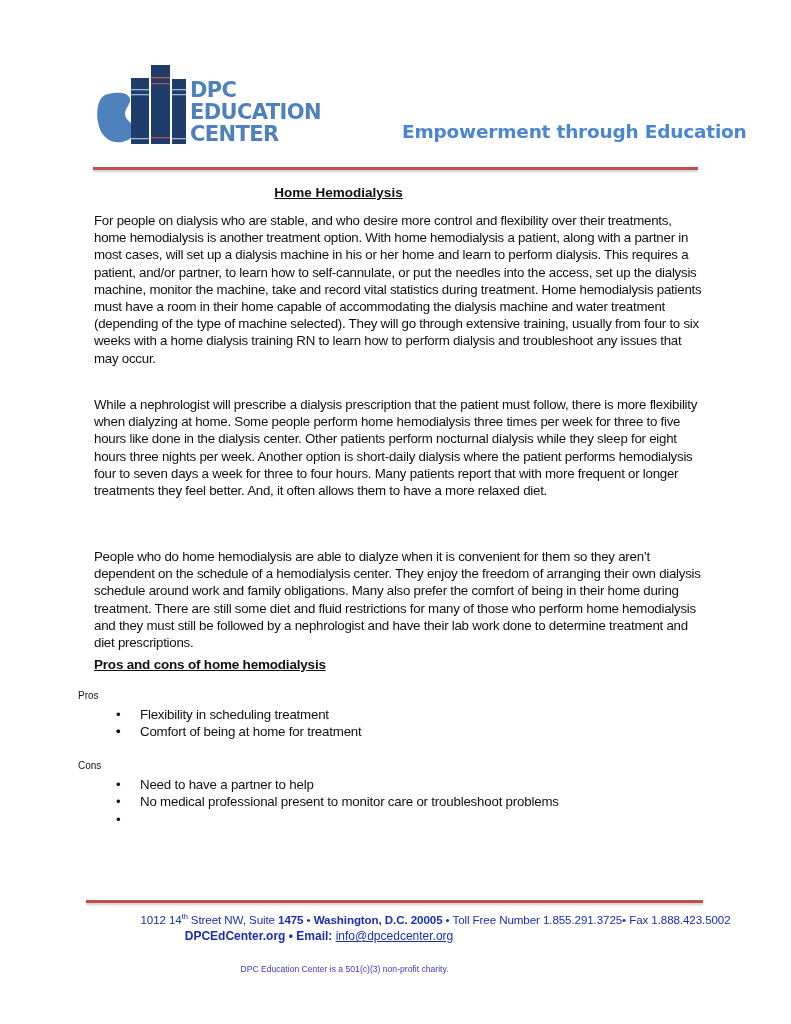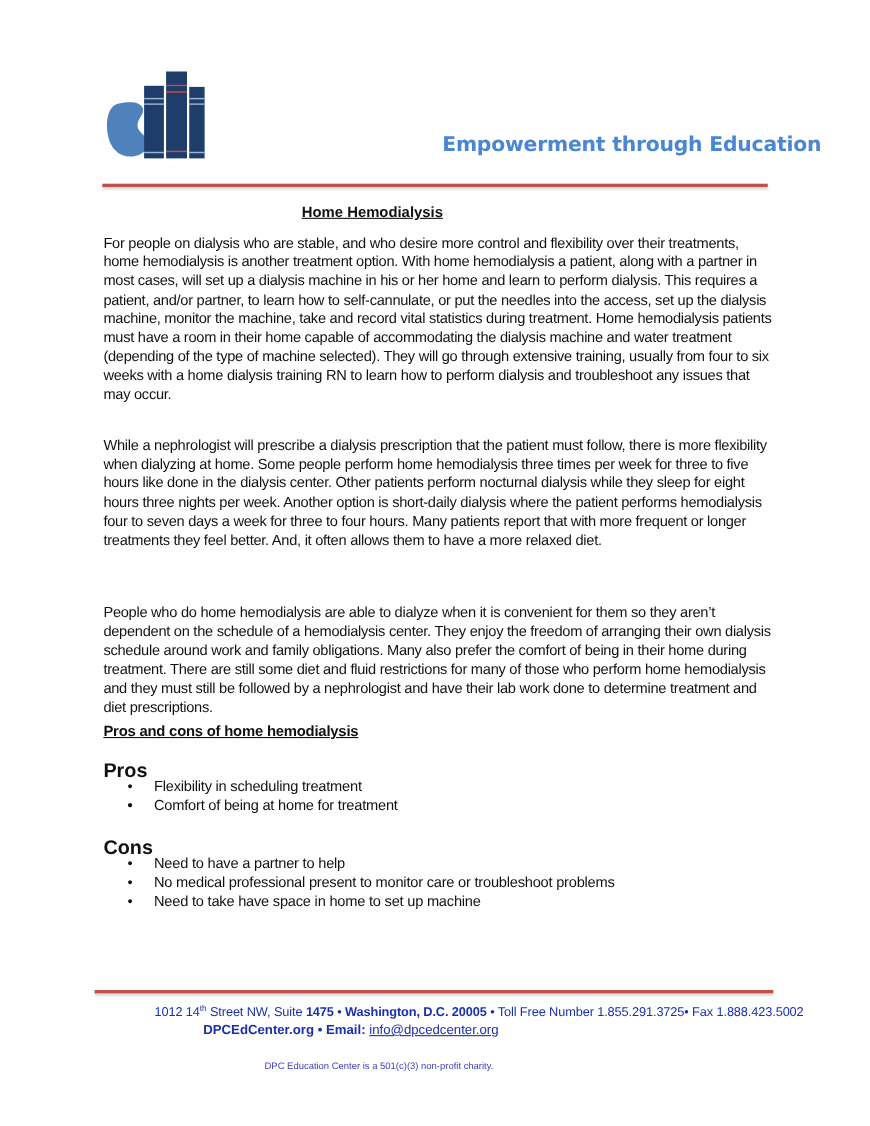--- a/index.html
+++ b/index.html
@@ -78,6 +78,11 @@
     <rect x="78" y="32" width="14" height="1.3" fill="#9bb7d6"></rect>
     <rect x="78" y="76" width="14" height="1.3" fill="#9bb7d6"></rect>
   </svg>
+  <div class="abs logo-text">
+    <div>DPC</div>
+    <div>EDUCATION</div>
+    <div>CENTER</div>
+  </div>
 </div>
 
 <div class="abs tagline">Empowerment through Education</div>

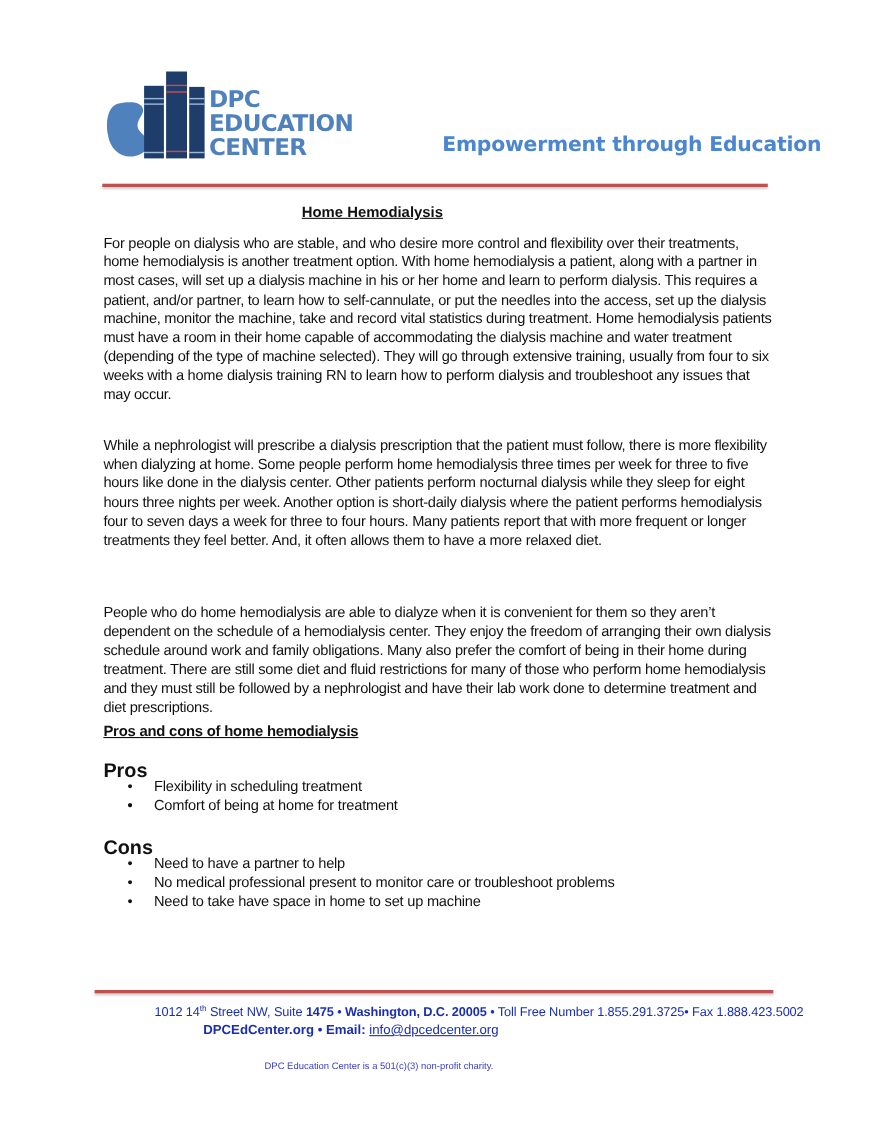--- a/index.html
+++ b/index.html
@@ -34,7 +34,7 @@
 
   .section-heading { left: 94px; top: 657px; font-size: 13.5px; font-weight: bold;
                      text-decoration: underline; letter-spacing: -0.2px; }
-  .group-label { left: 94px; font-size: 18px; font-weight: bold; }
+  .group-label { left: 78px; font-size: 10px; font-weight: normal; }
   .pros-label { top: 690px; }
   .cons-label { top: 760px; }
   .bullet-list { left: 94px; margin: 0; padding: 0; list-style: none; font-size: 13.3px;

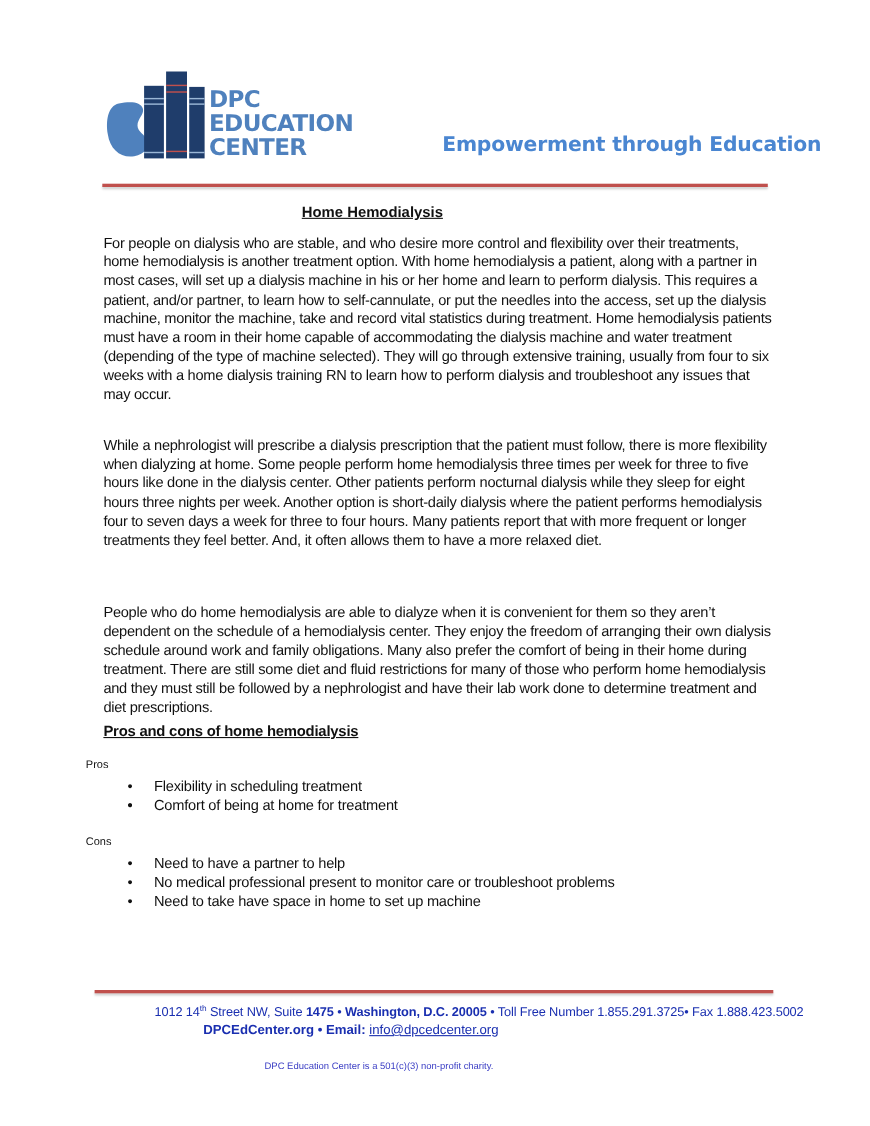--- a/index.html
+++ b/index.html
@@ -113,7 +113,7 @@
 <ul class="abs bullet-list cons-list">
   <li><span class="dot">•</span><span>Need to have a partner to help</span></li>
   <li><span class="dot">•</span><span>No medical professional present to monitor care or troubleshoot problems</span></li>
-  <li><span class="dot">•</span><span>Need to take have space in home to set up machine</span></li>
+  <li><span class="dot">•</span></li>
 </ul>
 
 <div class="abs rule rule-bottom"></div>

